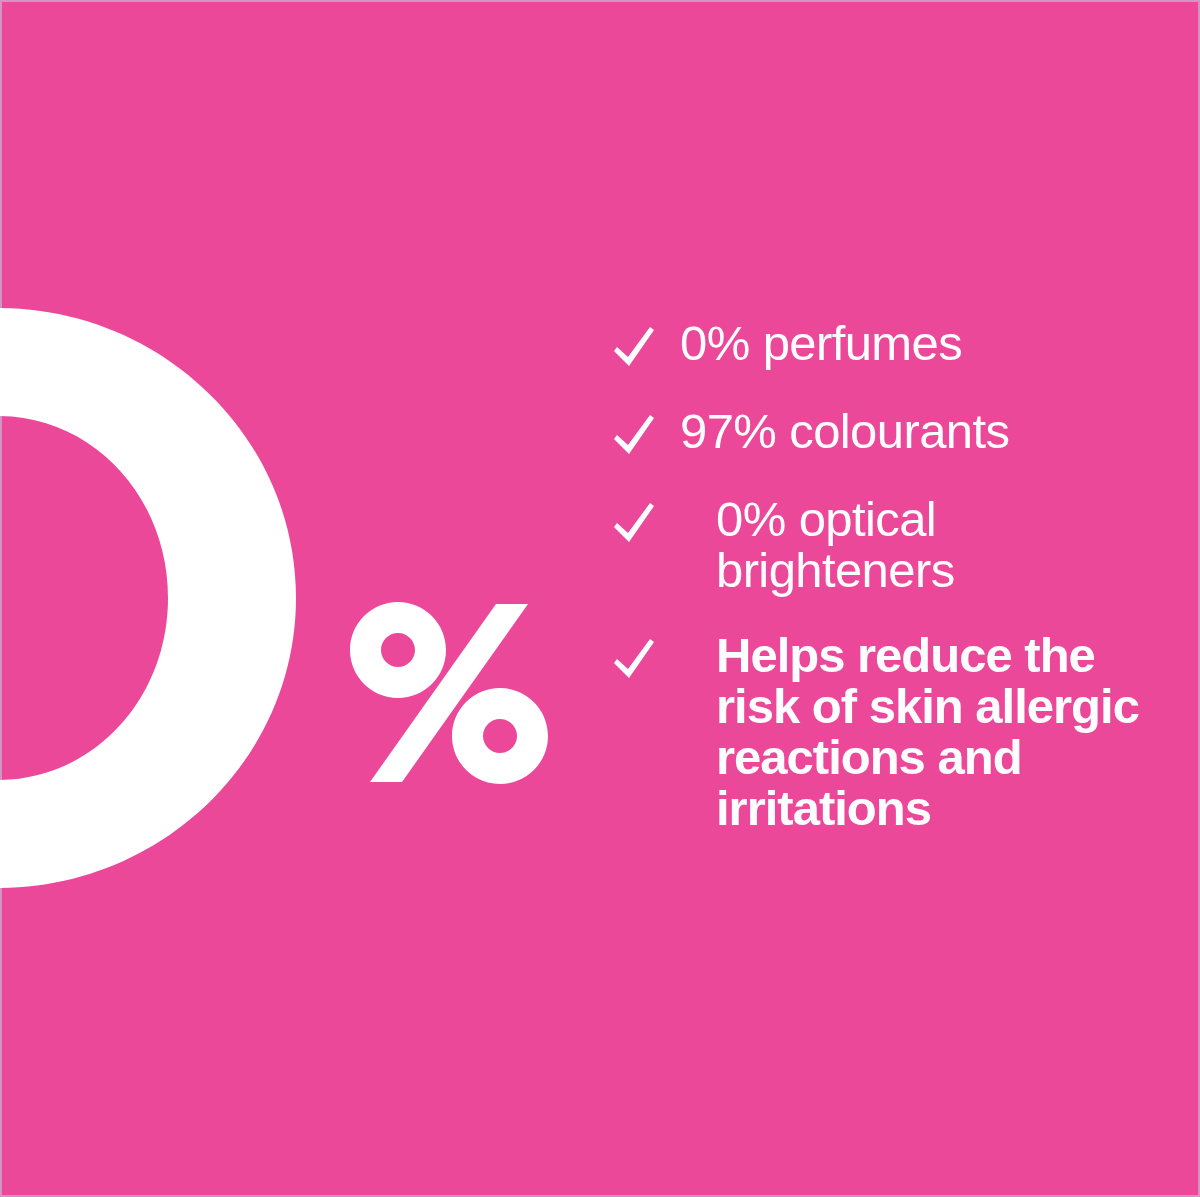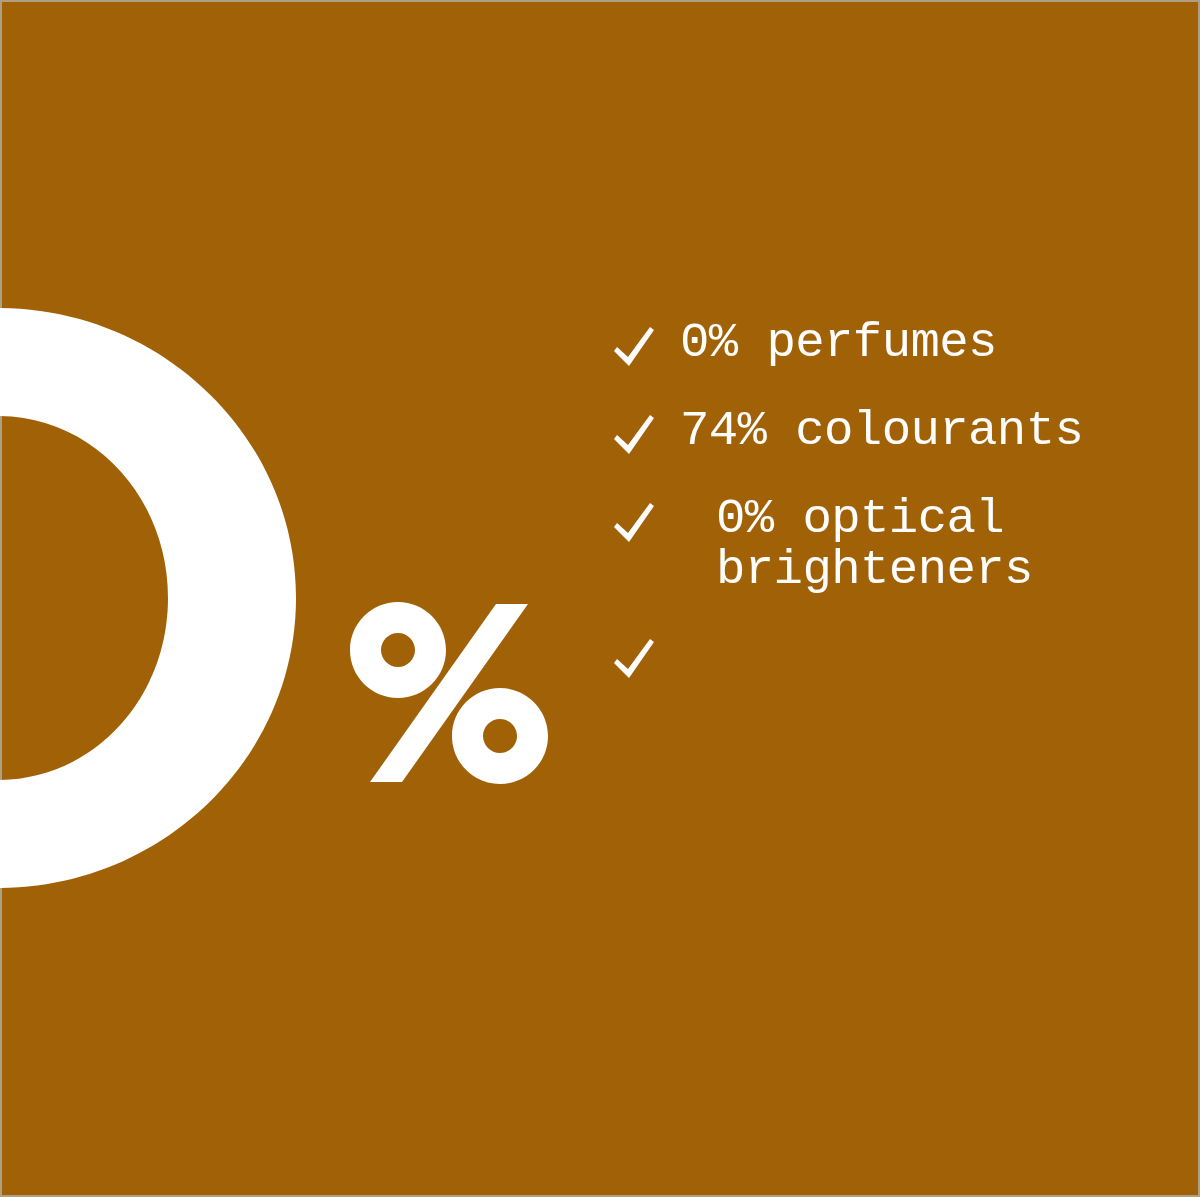--- a/index.html
+++ b/index.html
@@ -13,9 +13,9 @@
     position: relative;
     width: 1200px;
     height: 1197px;
-    background: #a16207;
+    background: #ec4899;
     overflow: hidden;
-    font-family: Liberation Mono, monospace;
+    font-family: Liberation Sans, sans-serif;
     box-sizing: border-box;
   }
 

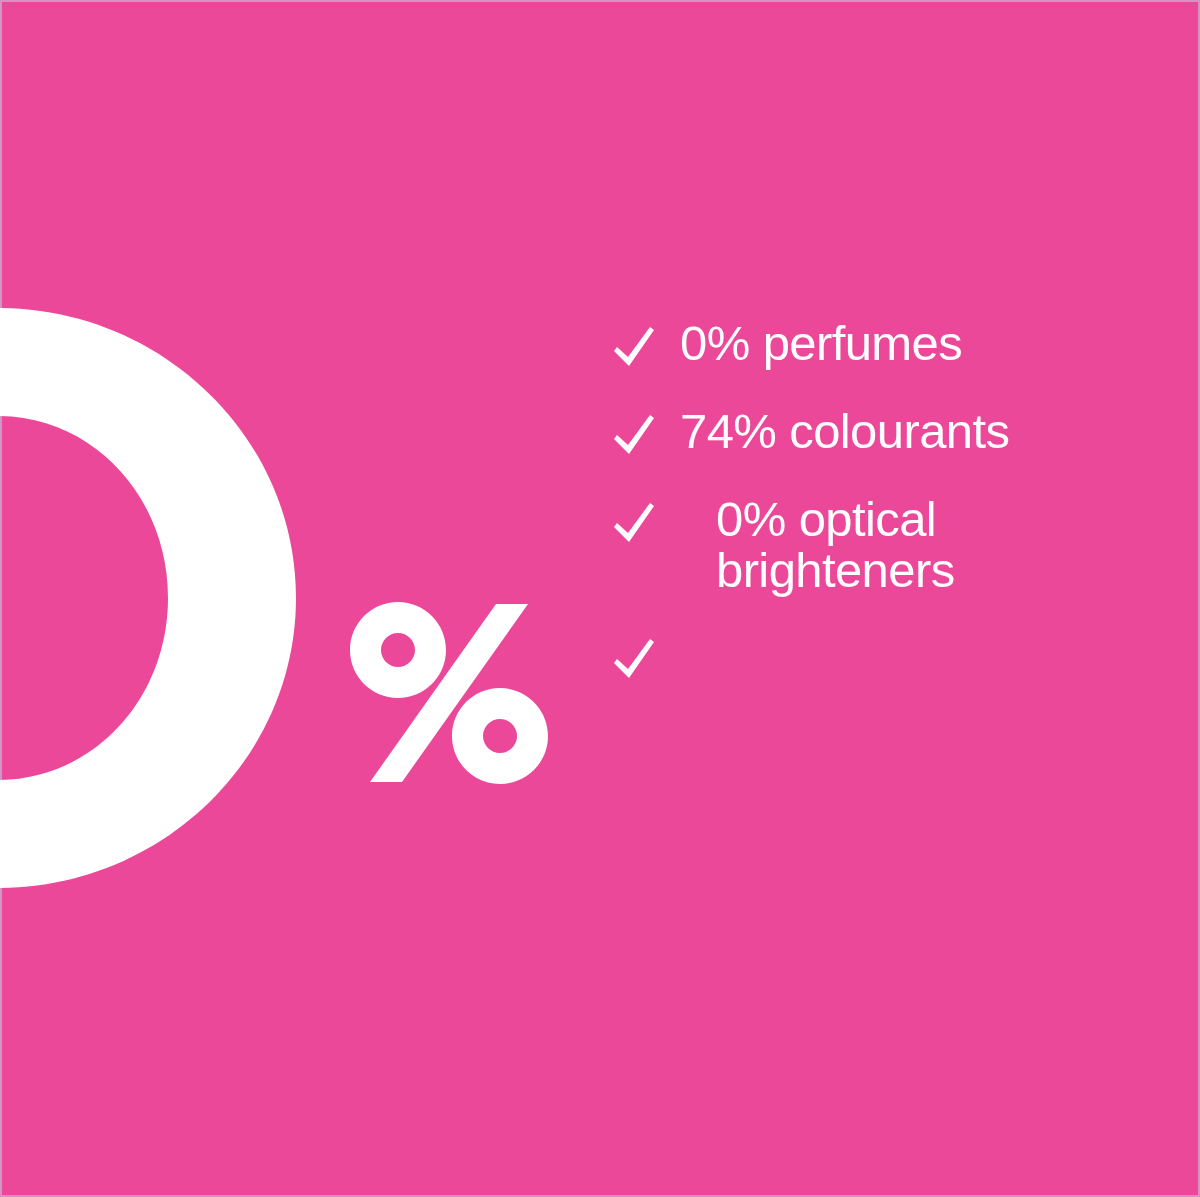--- a/index.html
+++ b/index.html
@@ -157,7 +157,7 @@
           <path d="M4 27 L7 23 L18 33 L40 3 L44 6 L19 42 Z" fill="#fdfdfd"></path>
         </svg>
       </span>
-      <span class="claim-text">74% colourants</span>
+      <span class="claim-text">97% colourants</span>
     </div>
 
     <div class="claim-row multiline light">

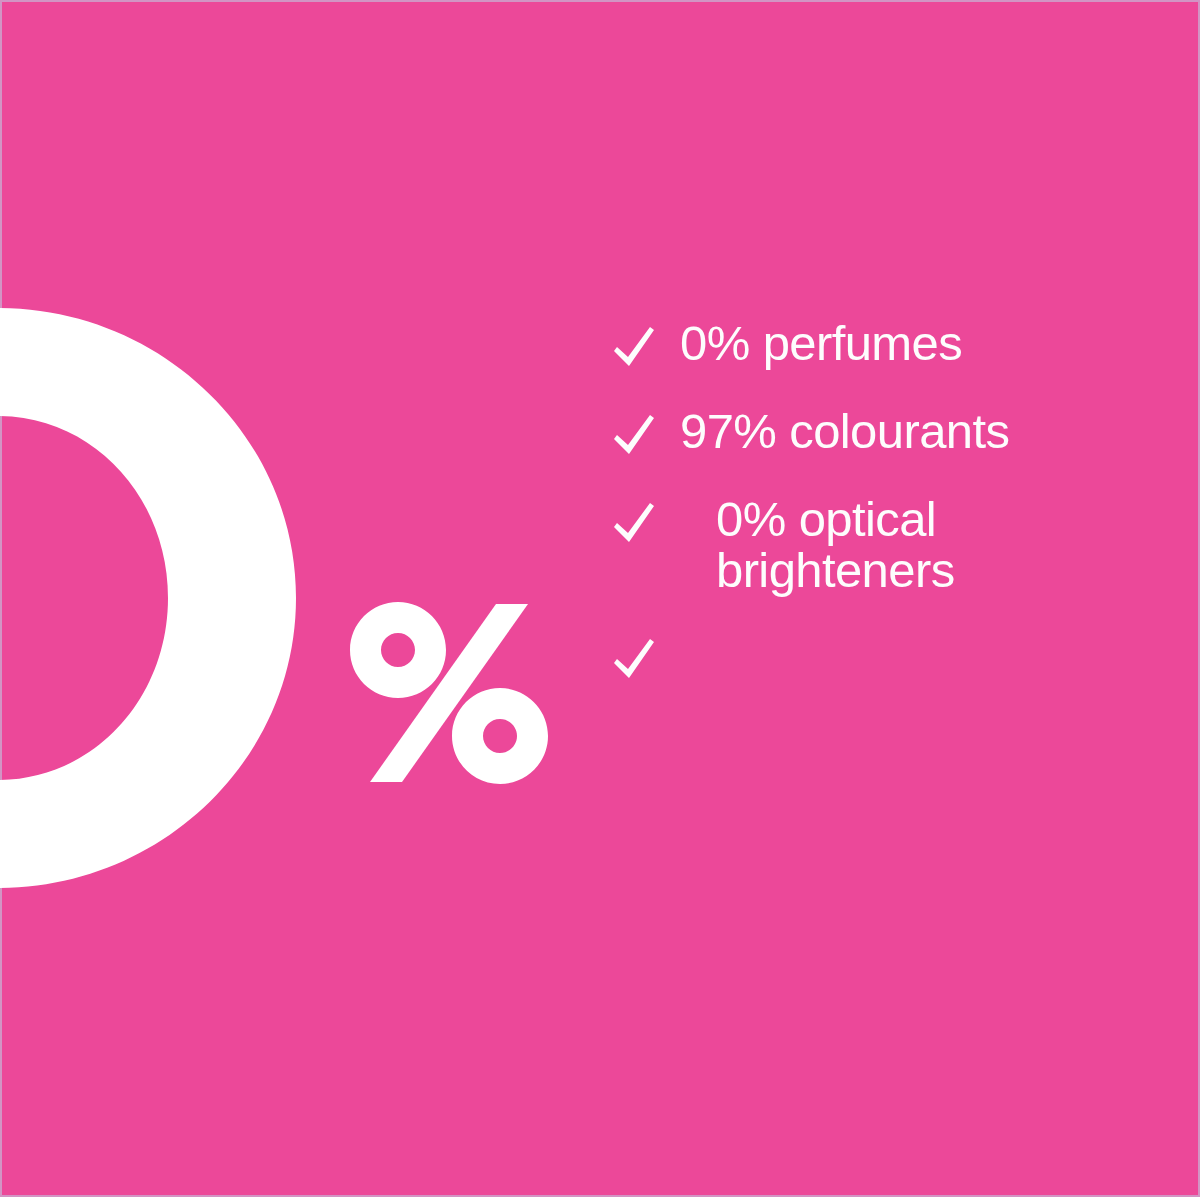--- a/index.html
+++ b/index.html
@@ -176,6 +176,10 @@
           <path d="M4 27 L7 23 L18 33 L40 3 L44 6 L19 42 Z" fill="#fdfdfd"></path>
         </svg>
       </span>
+      <span class="claim-text">Helps reduce the
+risk of skin allergic
+reactions and
+irritations</span>
     </div>
 
   </div>

